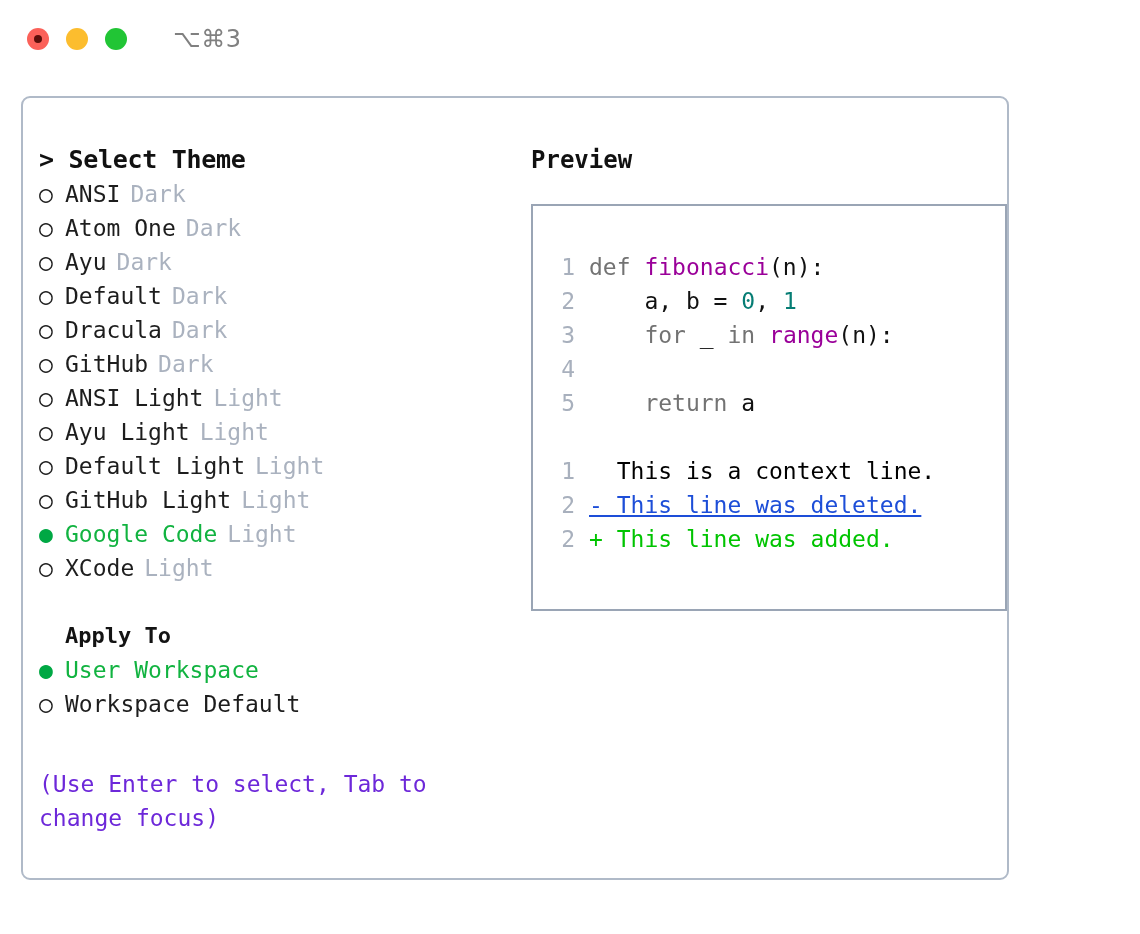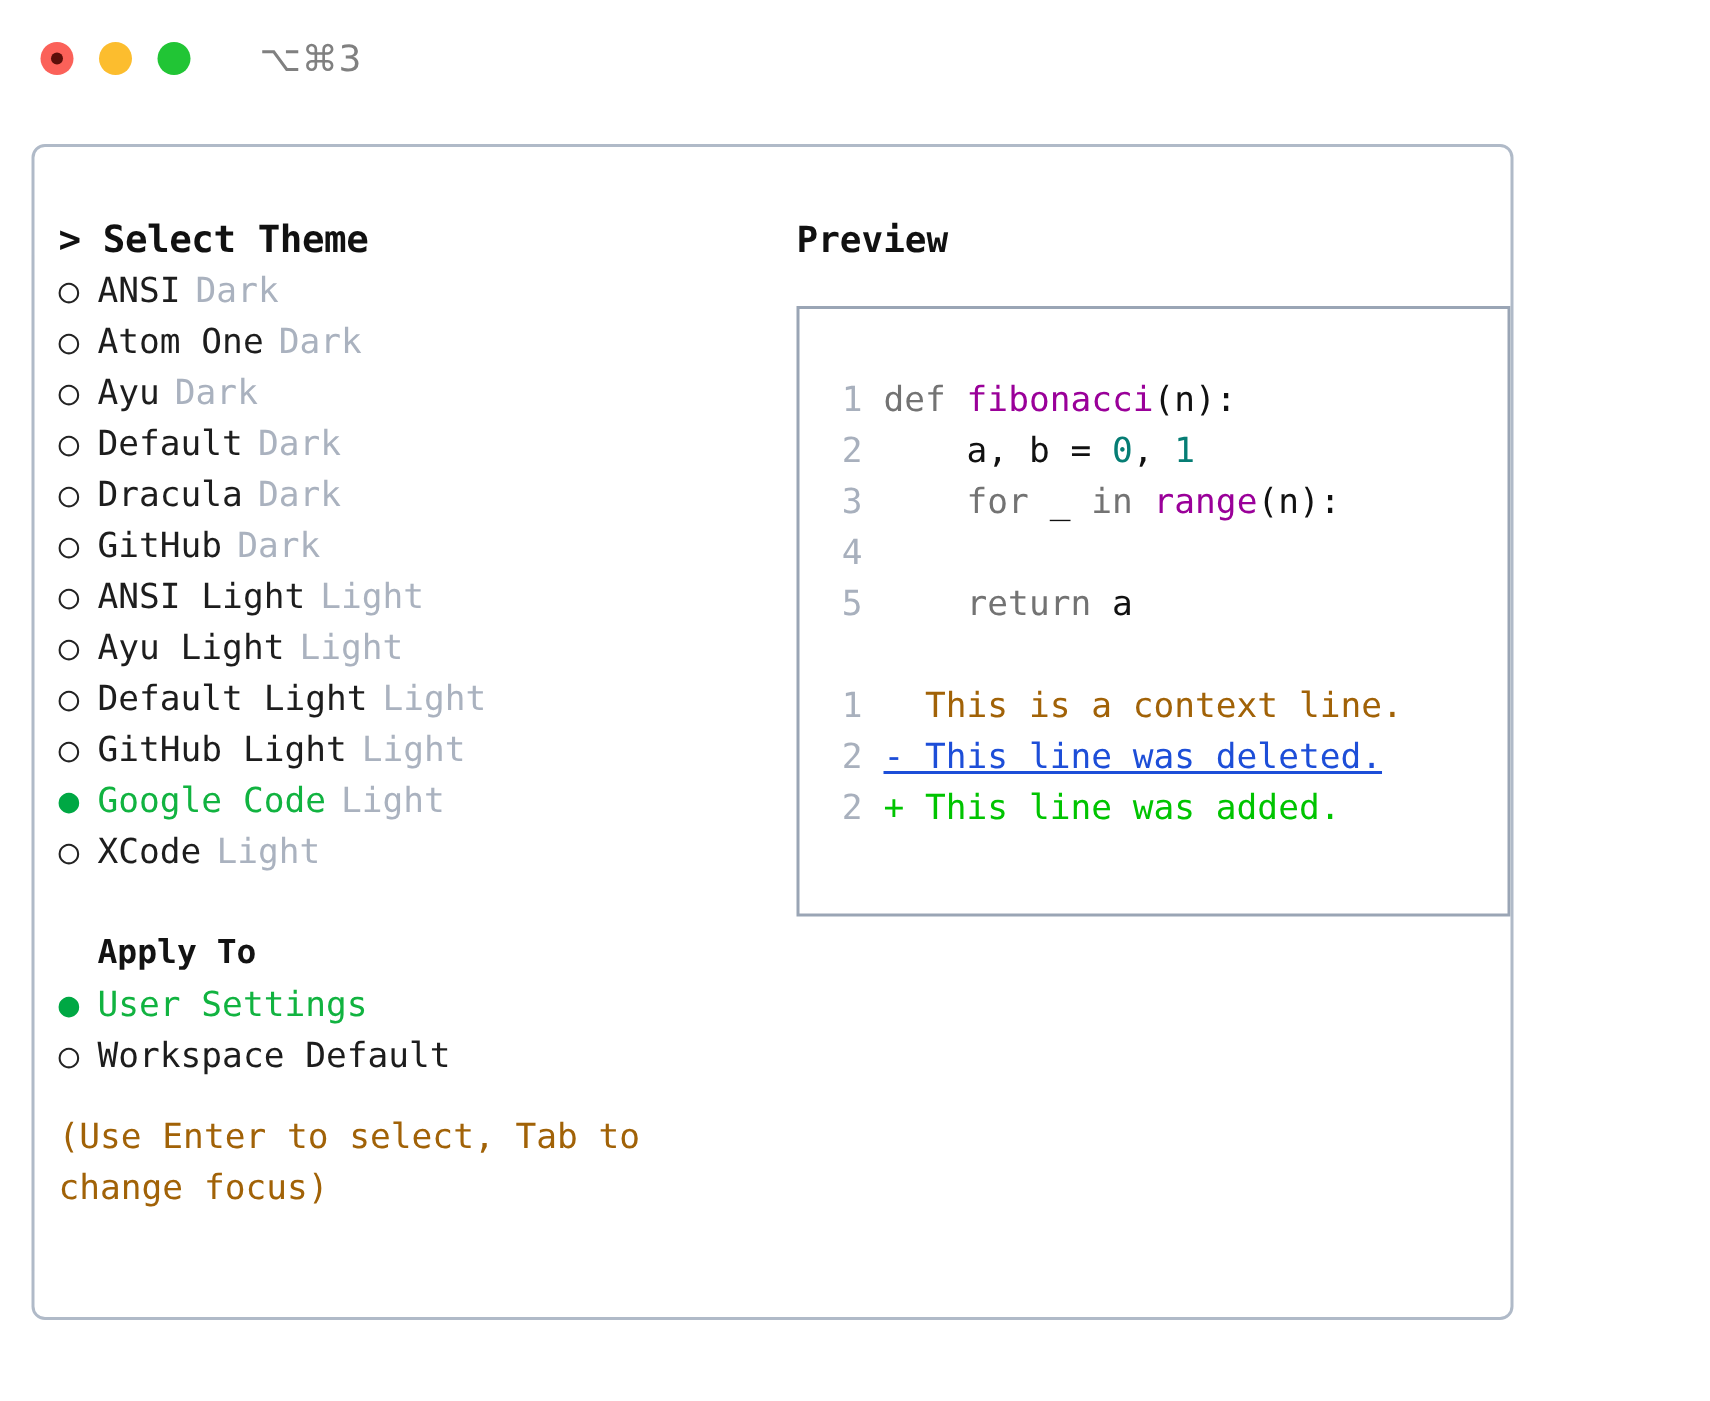--- a/index.html
+++ b/index.html
@@ -190,7 +190,7 @@
   .tok-fn   { color: #9a0099; }
   .tok-num  { color: #067d74; }
   .tok-pln  { color: #111111; }
-  .tok-ctx  { color: #a16207; }
+  .tok-ctx  { color: #000000; }
   .tok-del  { color: #1d4ed8; text-decoration: underline; }
   .tok-add  { color: #00c400; }
 

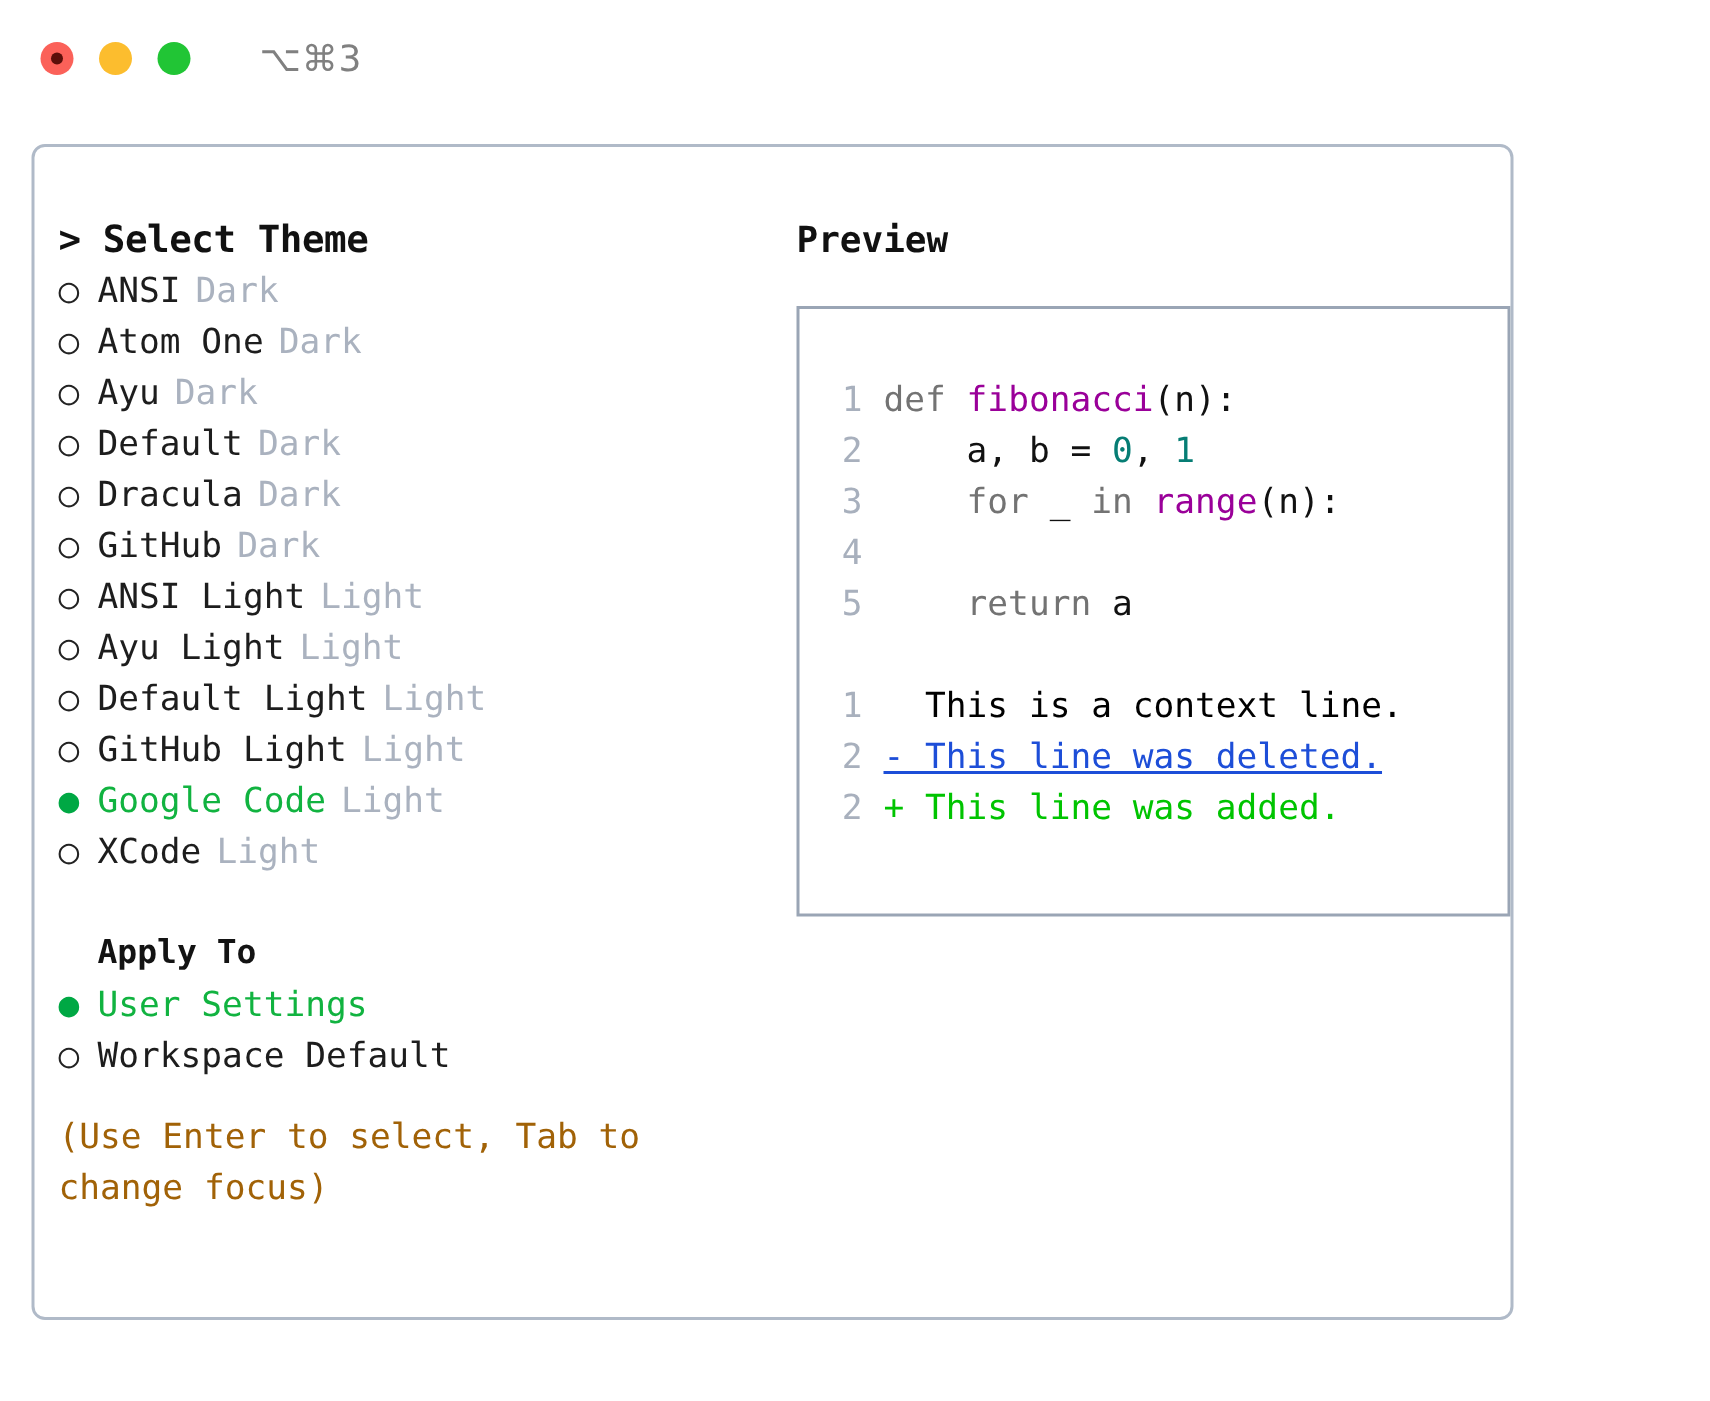--- a/index.html
+++ b/index.html
@@ -234,7 +234,7 @@
       <div id="apply-to-header">Apply To</div>
 
       <div id="apply-to-list">
-          <div class="opt-row selected"><span class="marker sel">●</span><span class="opt-name">User Settings</span></div>
+          <div class="opt-row selected"><span class="marker sel">●</span><span class="opt-name">User Workspace</span></div>
           <div class="opt-row"><span class="marker unsel">○</span><span class="opt-name">Workspace Default</span></div>
         </div>
 

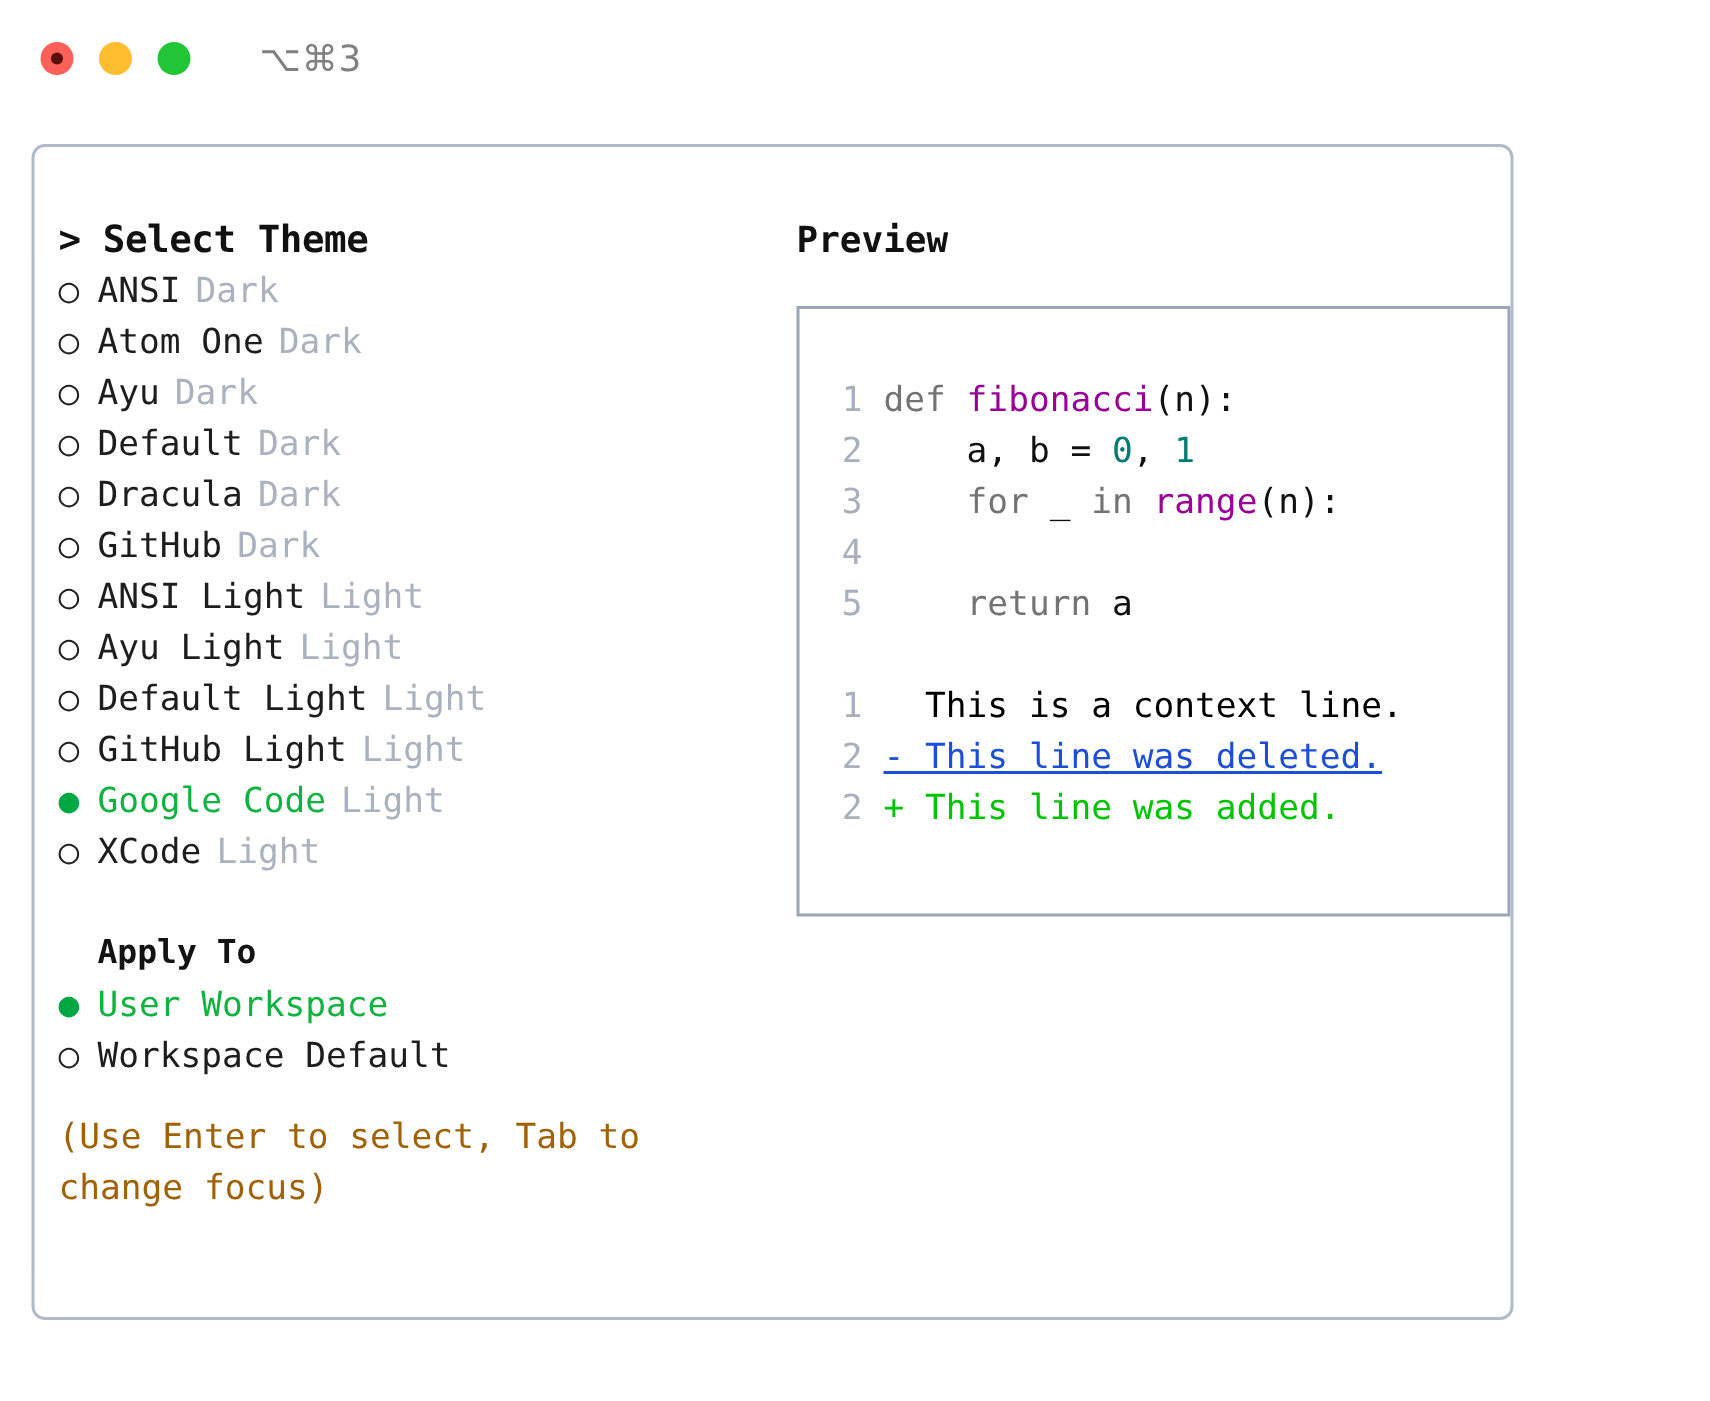--- a/index.html
+++ b/index.html
@@ -138,9 +138,9 @@
   }
 
   #hint {
-    margin-top: 20px;
-    font-size: 23px;
-    color: #a16207;
+    margin-top: 46px;
+    font-size: 23px;
+    color: #6d28d9;
     line-height: 34px;
     width: 408px;
     white-space: pre-wrap;

